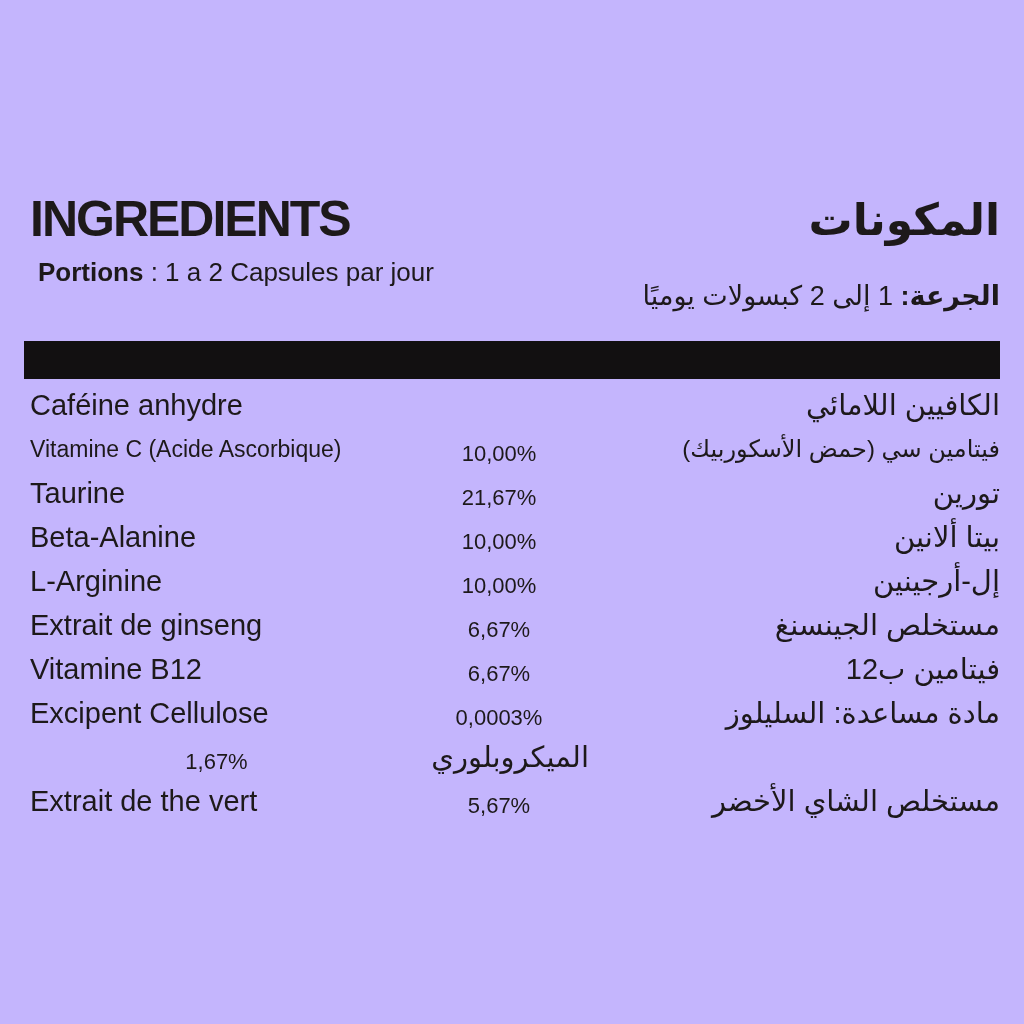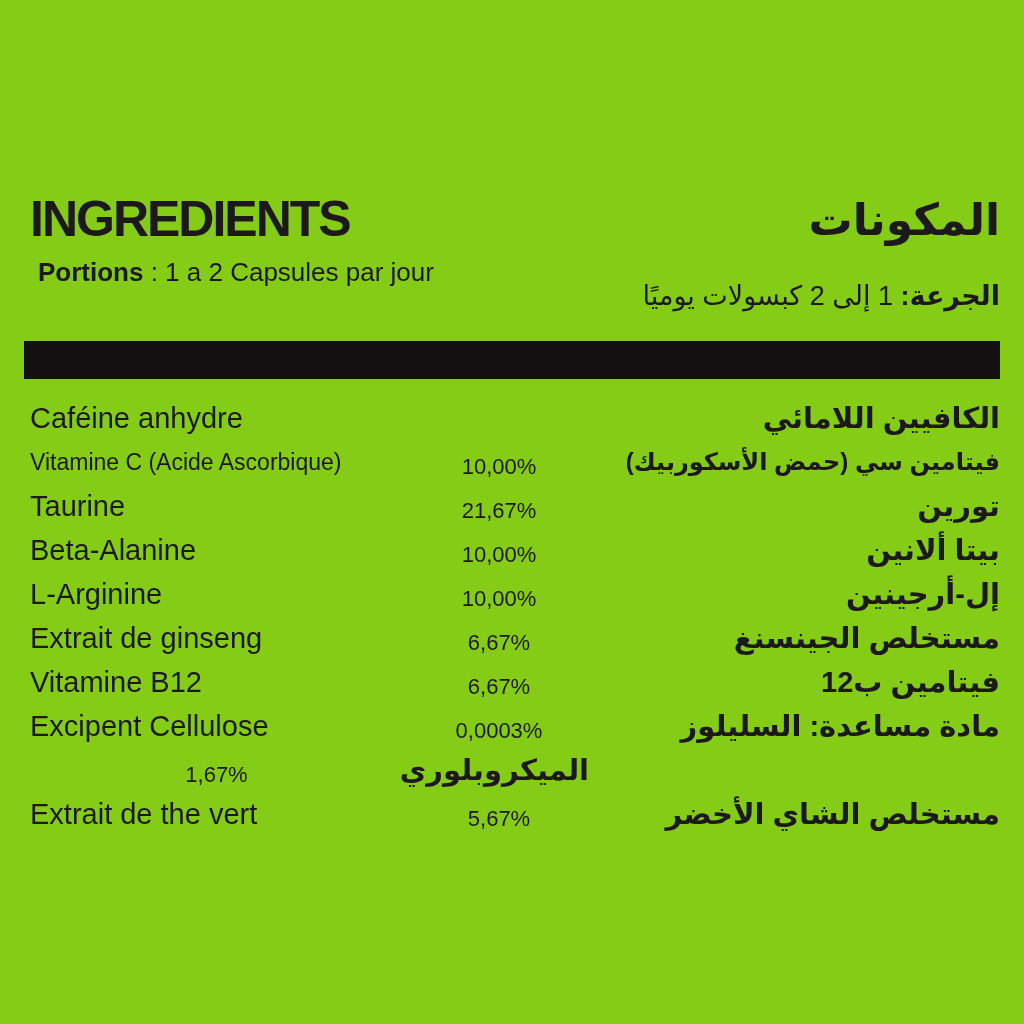--- a/index.html
+++ b/index.html
@@ -18,7 +18,7 @@
     position: relative;
     width: 1024px;
     height: 1024px;
-    background: #84cc16;
+    background: #c4b5fd;
   }
   
   .header {

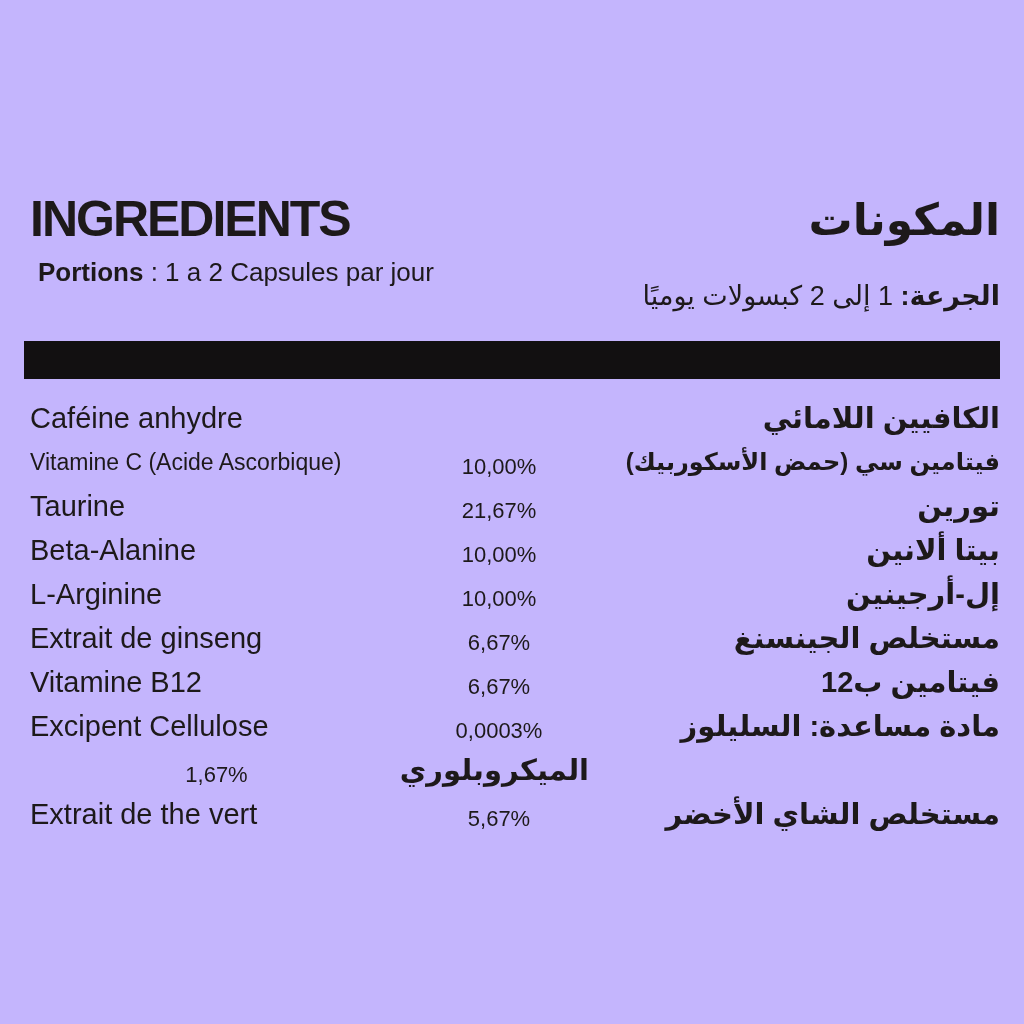--- a/index.html
+++ b/index.html
@@ -76,7 +76,7 @@
   
   .table {
     position: absolute;
-    top: 396px;
+    top: 383px;
     left: 24px;
     width: 976px;
   }

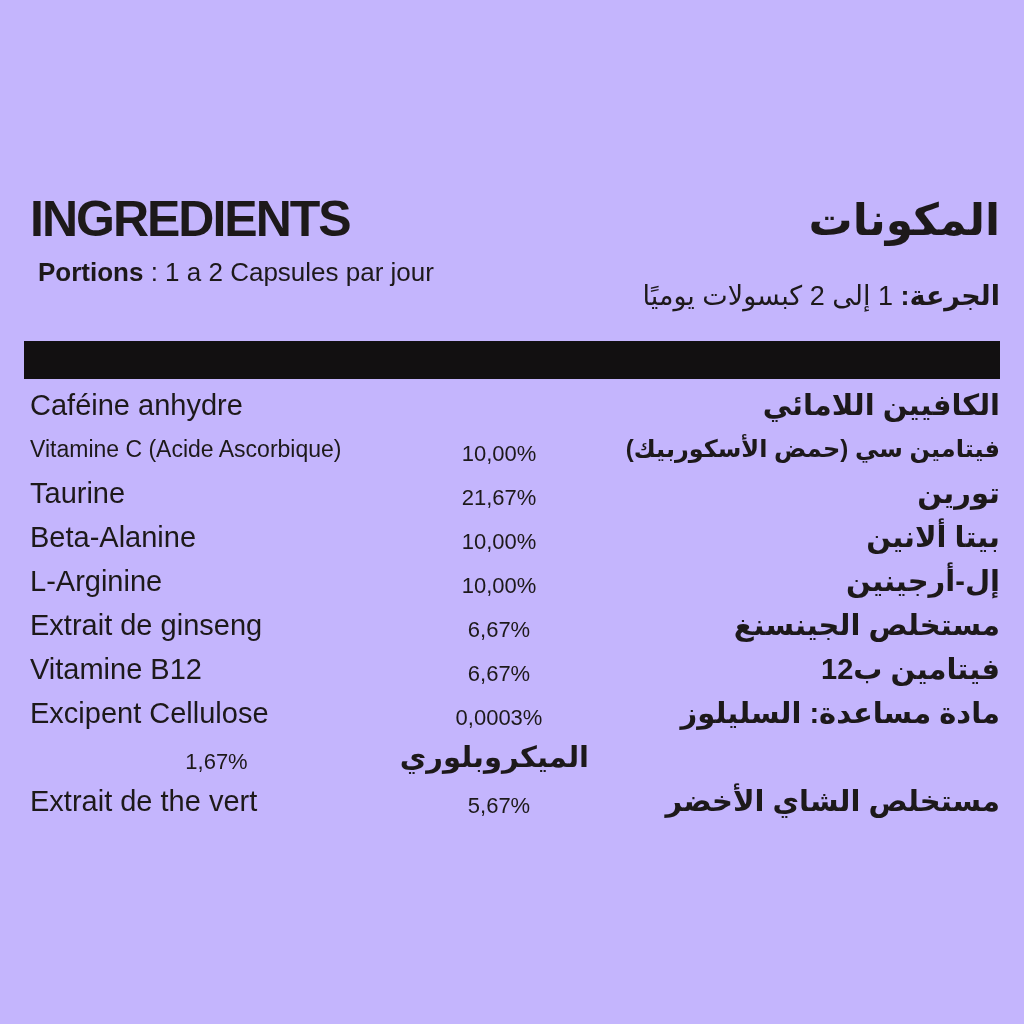--- a/index.html
+++ b/index.html
@@ -101,7 +101,6 @@
     font-size: 29px;
     text-align: right;
     white-space: nowrap;
-    font-weight: bold;
   }
   .row.small .cell-fr { font-size: 23px; }
   .row.small .cell-ar { font-size: 24px; }

